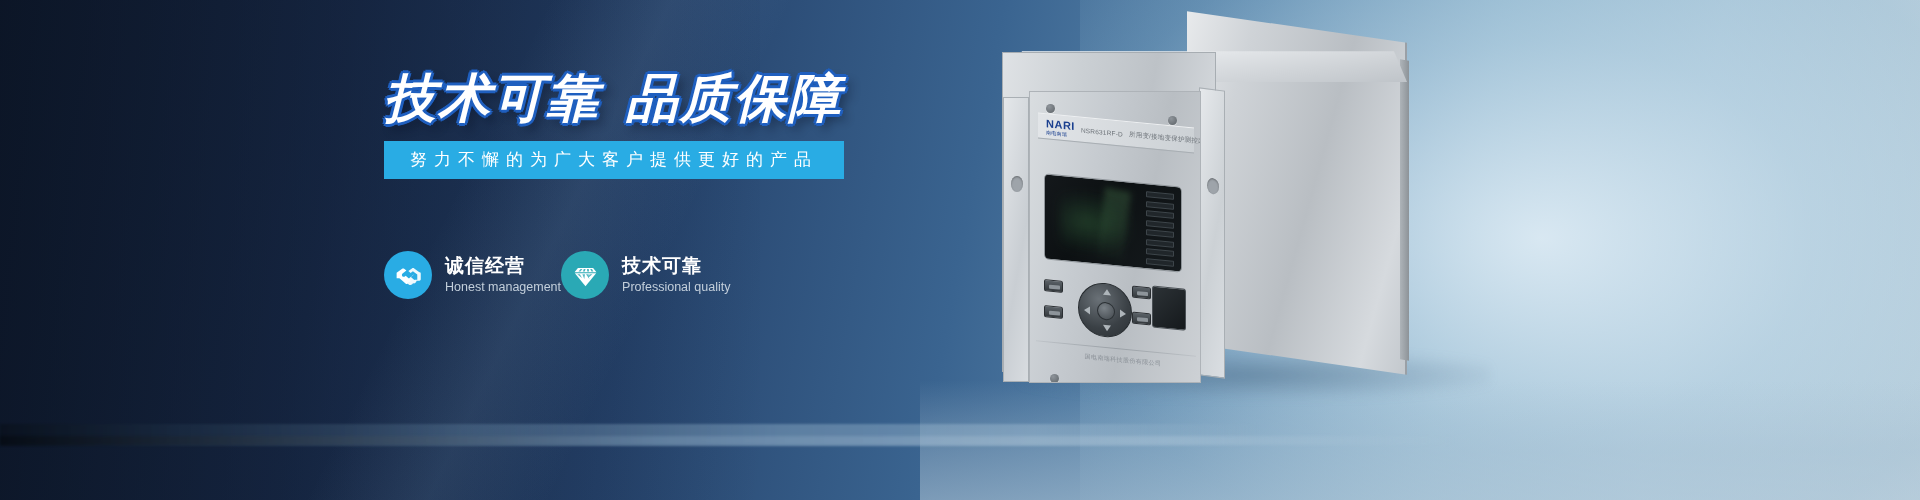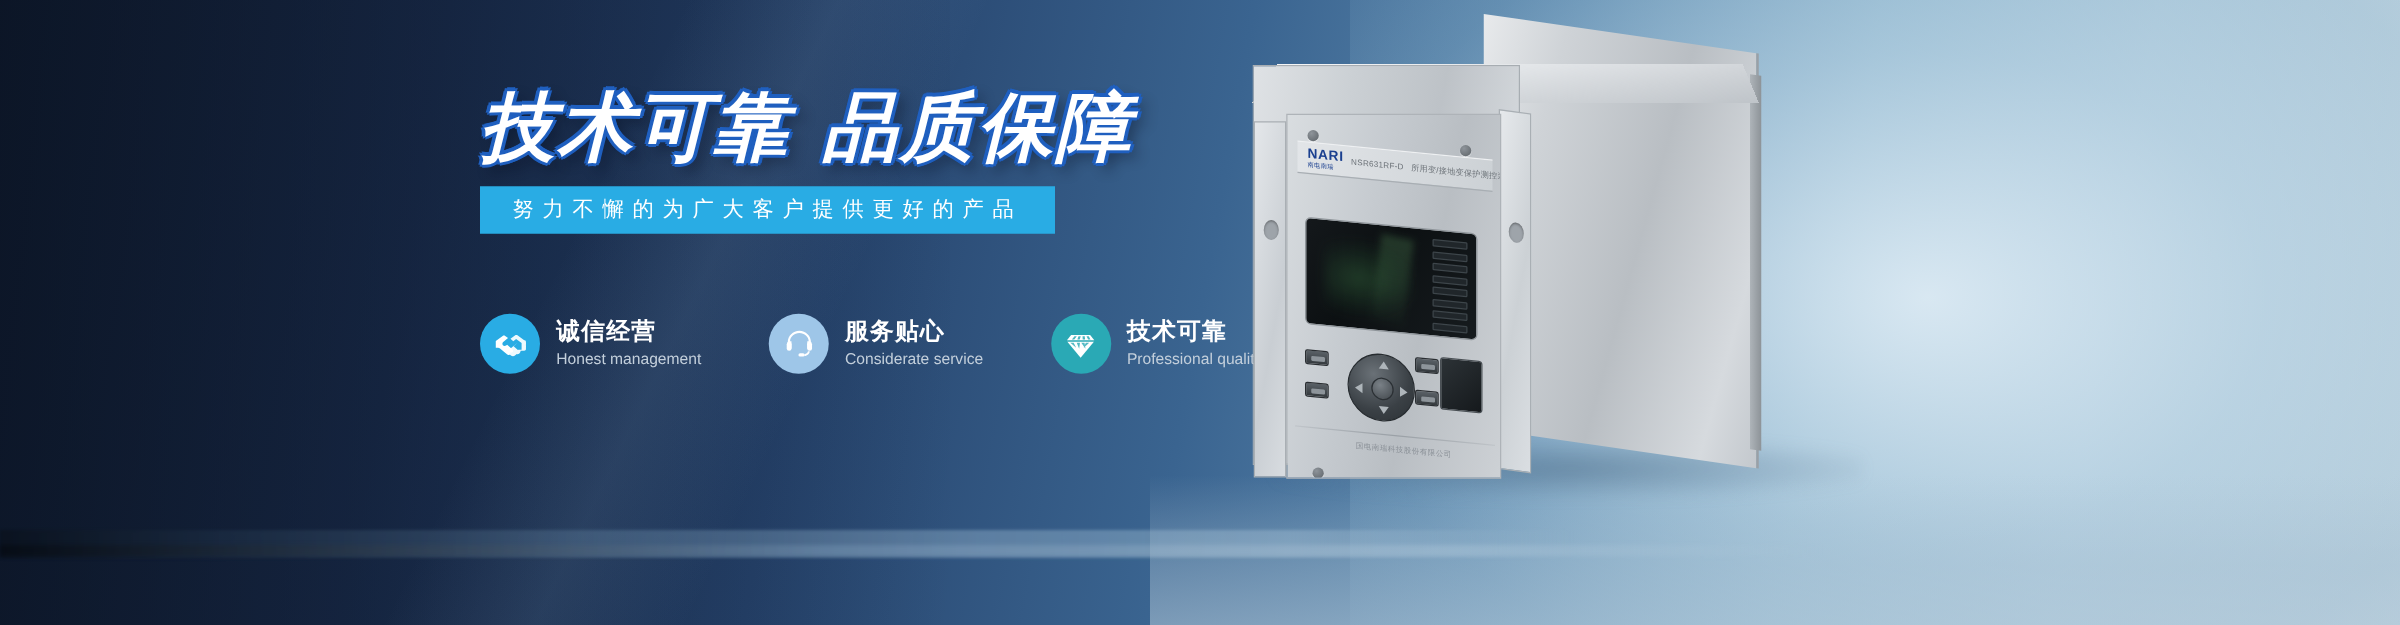--- a/index.html
+++ b/index.html
@@ -81,7 +81,7 @@
   .copy { position:absolute; left:384px; top:72px; width:760px; }
 
   .headline {
-    font-size:60px; font-weight:bold; font-style:italic;
+    font-size:52px; font-weight:bold; font-style:italic;
     letter-spacing:2px; color:#ffffff; line-height:1.0;
     white-space:nowrap;
     text-shadow:

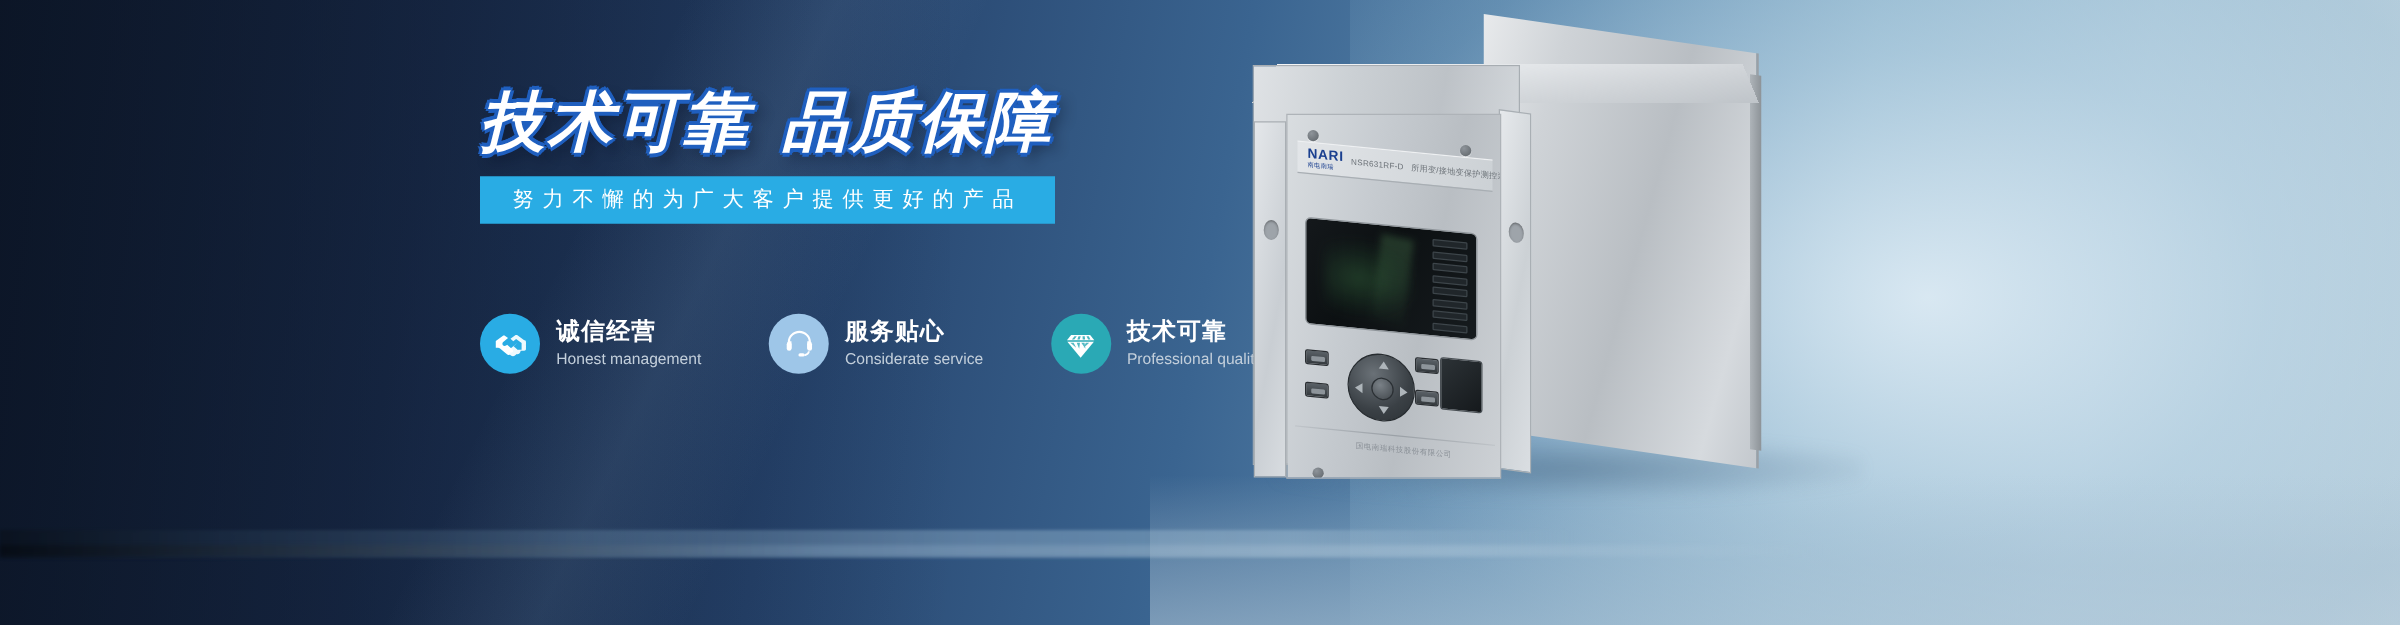--- a/index.html
+++ b/index.html
@@ -113,7 +113,7 @@
   
   .features {
     position:absolute; left:384px; top:251px;
-    display:flex; align-items:center; gap:54px;
+    display:flex; align-items:center; 
   }
   .feature { display:flex; align-items:center; gap:13px; }
   .f-icon {

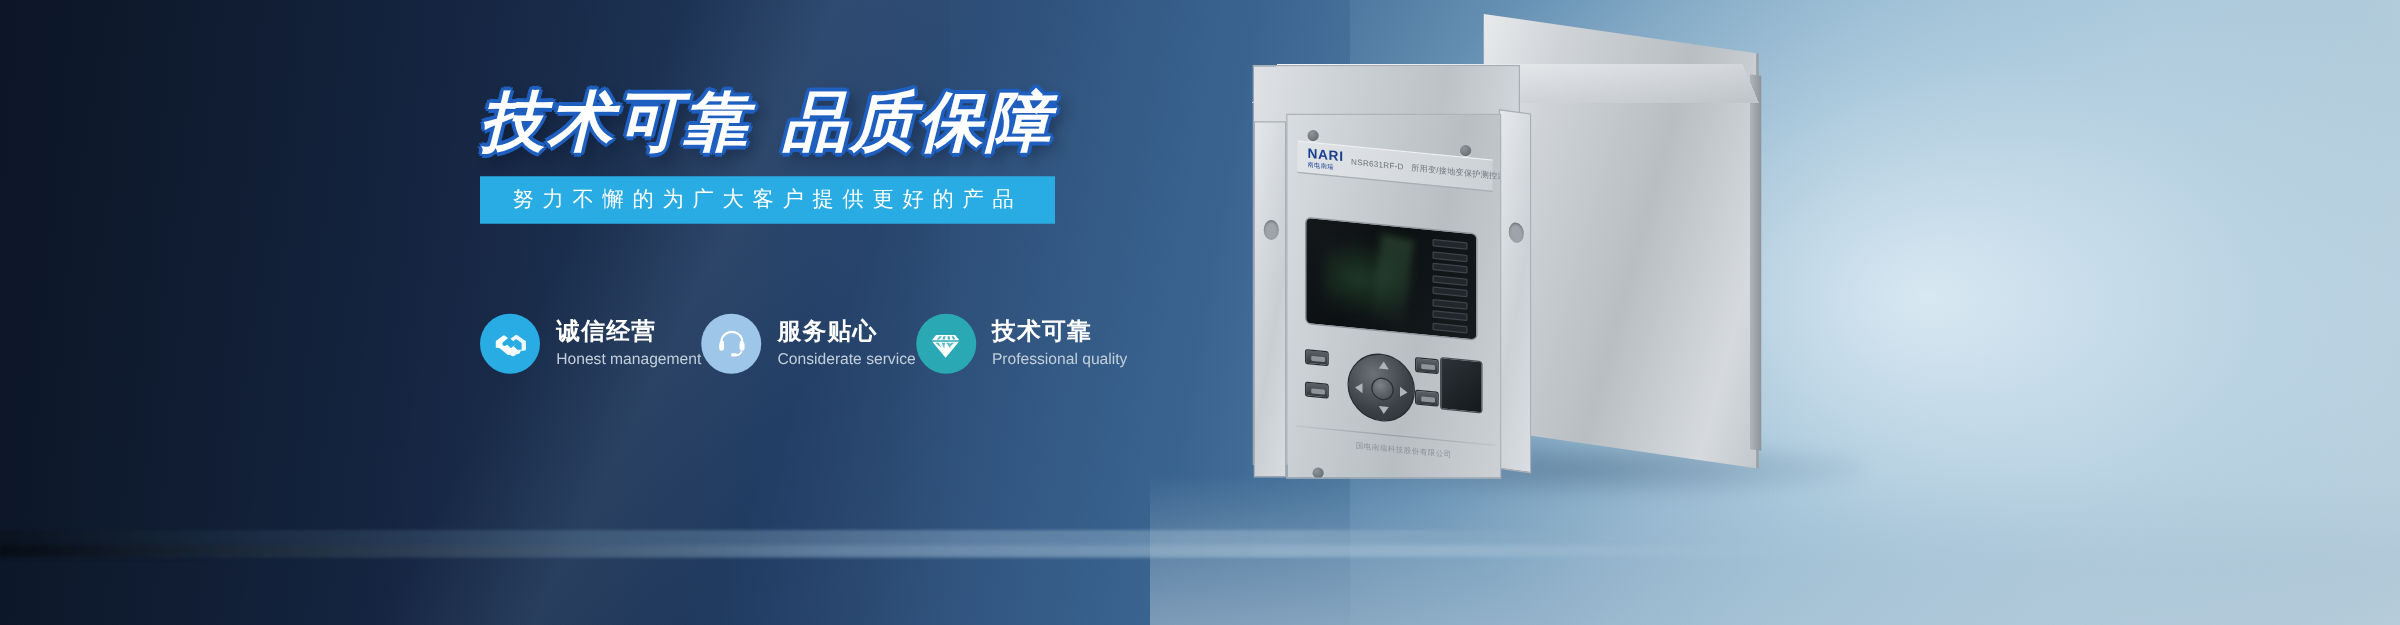--- a/index.html
+++ b/index.html
@@ -319,21 +319,6 @@
       </div>
     </div>
 
-    <div class="feature">
-      <div class="f-icon" style="background:#9ec6e8;">
-        <svg width="27" height="27" viewBox="0 0 32 32">
-          <path fill="#ffffff" d="M16 3C9.9 3 5 7.9 5 14v6h3.5v-7H7.2v-.2C7.2 9 11.1 5.2 16 5.2s8.8 3.8 8.8 7.6v.2h-1.3v7H27v-6c0-6.1-4.9-11-11-11z"></path>
-          <rect fill="#ffffff" x="4" y="13.5" width="4.6" height="8.6" rx="2.3"></rect>
-          <rect fill="#ffffff" x="23.4" y="13.5" width="4.6" height="8.6" rx="2.3"></rect>
-          <path fill="#ffffff" d="M25.8 22.4c0 2.5-2.2 4.3-4.9 4.6v-1.9c1.9-.3 3.2-1.4 3.2-2.7z"></path>
-          <rect fill="#ffffff" x="15.1" y="24.4" width="6" height="3.2" rx="1.6"></rect>
-        </svg>
-      </div>
-      <div class="f-text">
-        <div class="f-cn">服务贴心</div>
-        <div class="f-en">Considerate service</div>
-      </div>
-    </div>
 
     <div class="feature">
       <div class="f-icon" style="background:#2aa9b5;">

